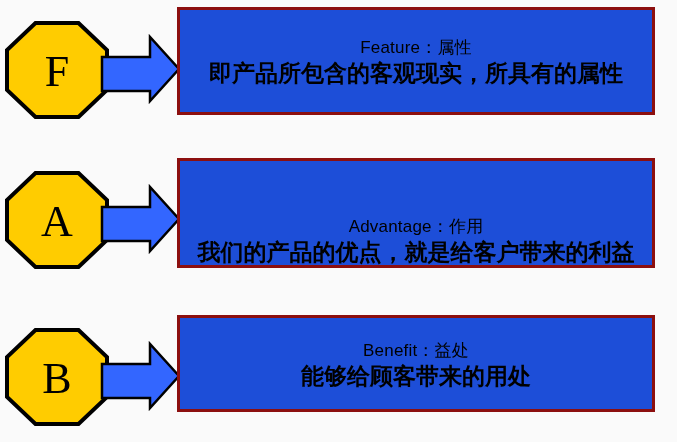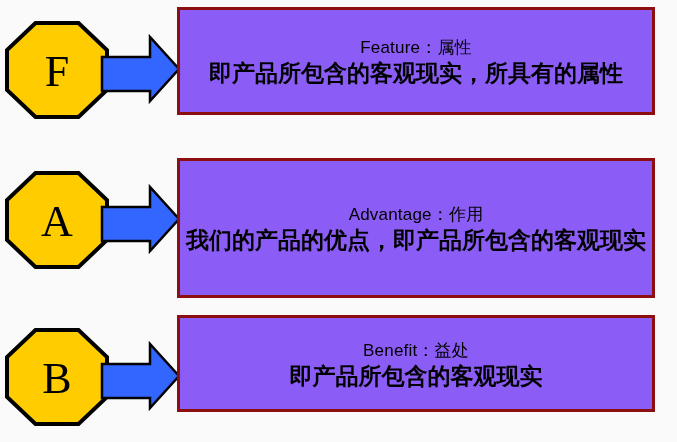--- a/index.html
+++ b/index.html
@@ -78,7 +78,7 @@
     width: 478px;
     height: 108px;
     border: 3px solid #8c0f0f;
-    background: #8b5cf6;
+    background: #1d4ed8;
     box-sizing: border-box;
     display: flex;
     flex-direction: column;

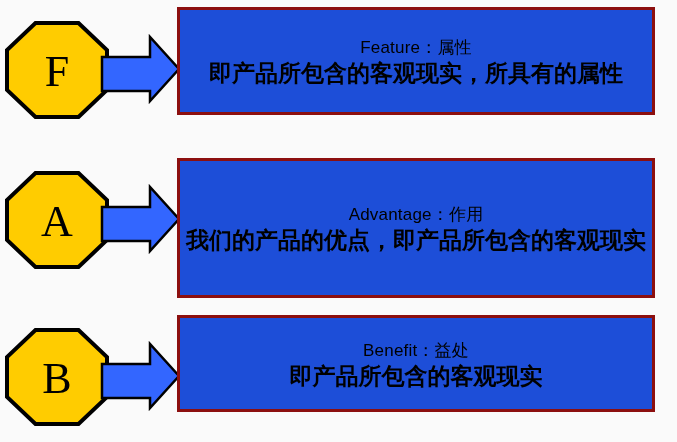--- a/index.html
+++ b/index.html
@@ -85,7 +85,7 @@
     align-items: center;
     justify-content: center;
   }
-  .fab-row.row-1 .text-panel { top: 3px; height: 140px; }
+  .fab-row.row-1 .text-panel { top: 3px; height: 110px; justify-content: flex-end; }
   .fab-row.row-2 .text-panel { top: 3px; height: 97px; }
 
   .panel-title {

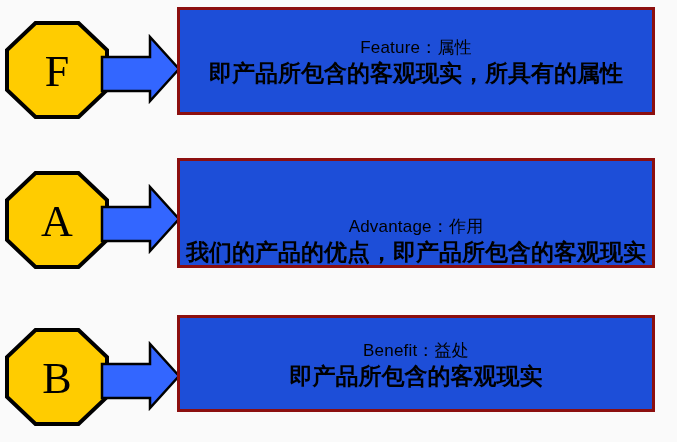--- a/index.html
+++ b/index.html
@@ -150,7 +150,7 @@
 
     <div class="text-panel">
       <div class="panel-title">Advantage：作用</div>
-      <div class="panel-desc">我们的产品的优点，即产品所包含的客观现实</div>
+      <div class="panel-desc">我们的产品的优点，就是给客户带来的利益</div>
     </div>
 
   </div>

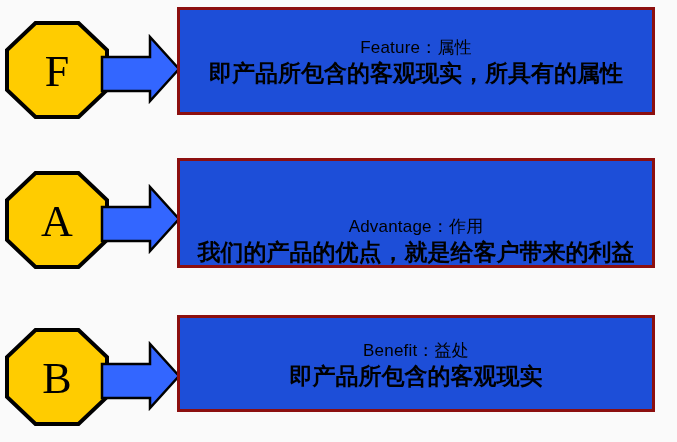--- a/index.html
+++ b/index.html
@@ -172,7 +172,7 @@
 
     <div class="text-panel">
       <div class="panel-title">Benefit：益处</div>
-      <div class="panel-desc">即产品所包含的客观现实</div>
+      <div class="panel-desc">能够给顾客带来的用处</div>
     </div>
 
   </div>

